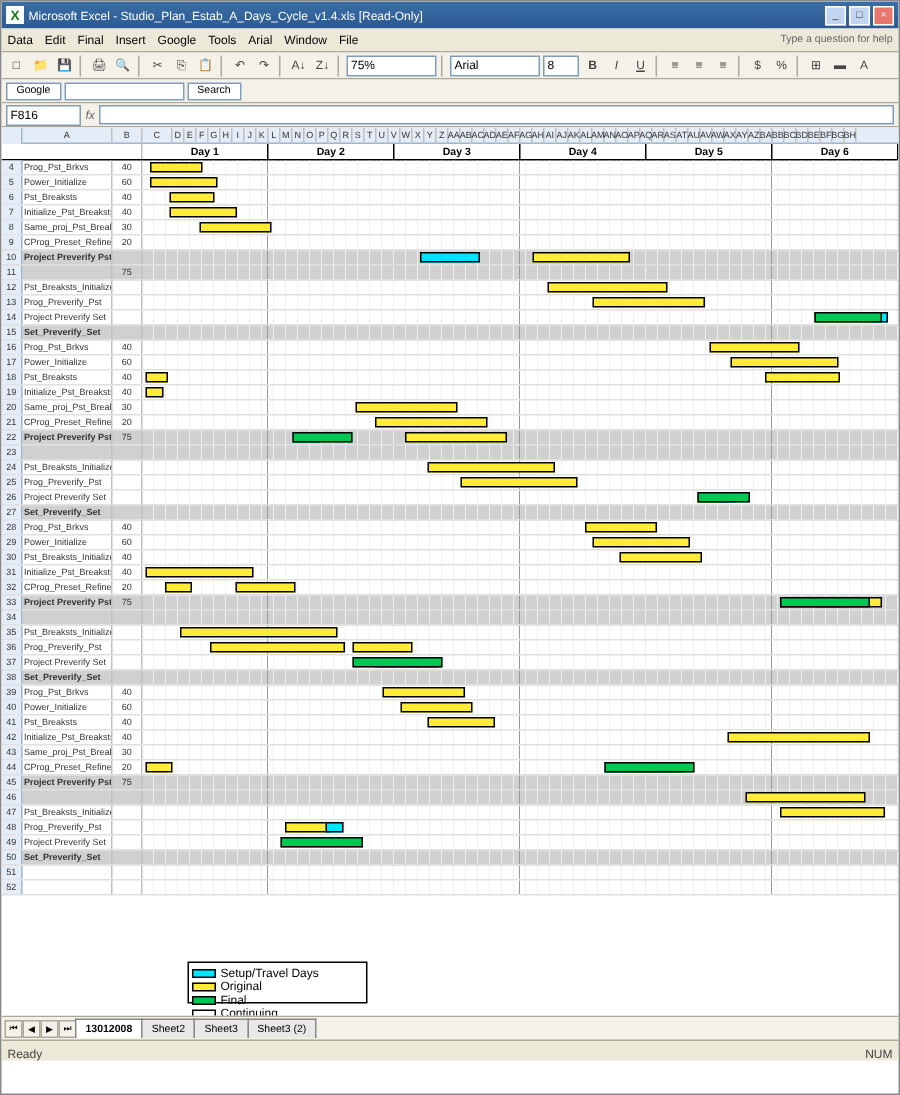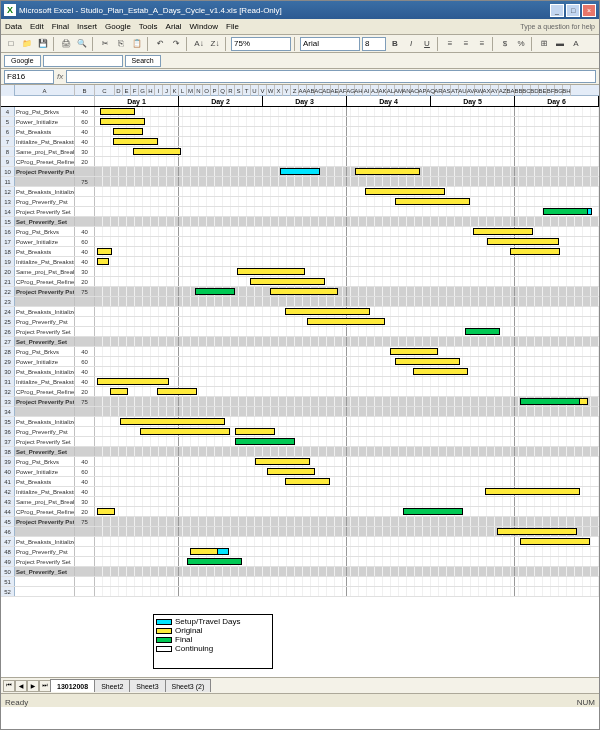--- a/index.html
+++ b/index.html
@@ -42,7 +42,7 @@
 .bar.g{background:#00c853}
 .row.grp{background:#d0d0d0}
 .row.grp .tname{font-weight:bold}
-.legend{position:absolute;bottom:8px;left:152px;width:120px;height:55px;border:1px solid #000;background:#fff;padding:2px;font-size:6px}
+.legend{position:absolute;bottom:8px;left:124px;width:120px;height:28px;border:1px solid #000;background:#fff;padding:2px;font-size:6px}
 .legend div{display:flex;align-items:center;gap:3px;height:9px}
 .legend .sw{width:16px;height:6px;border:1px solid #000}
 .tabs{height:16px;background:#f4f2e8;border-top:1px solid #aca899;display:flex;align-items:center;padding:0 2px;gap:0}

